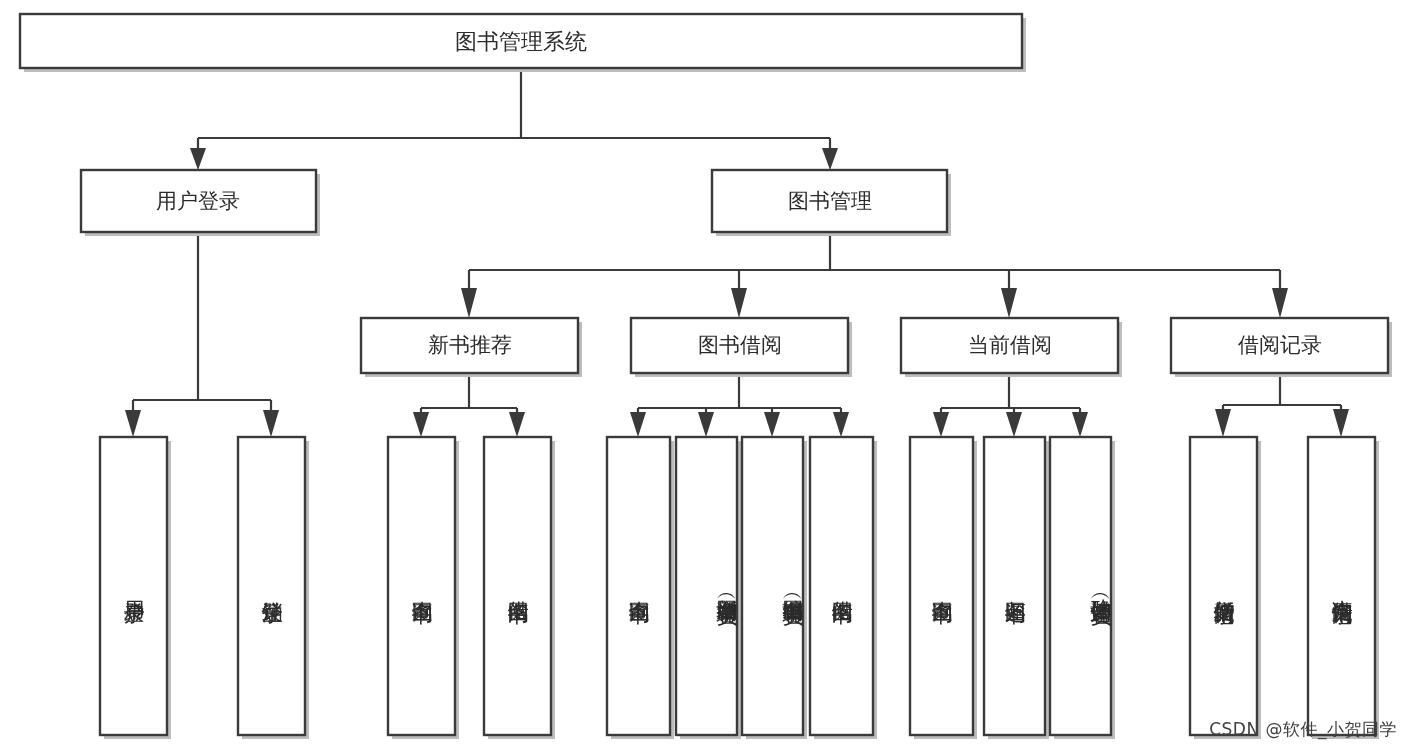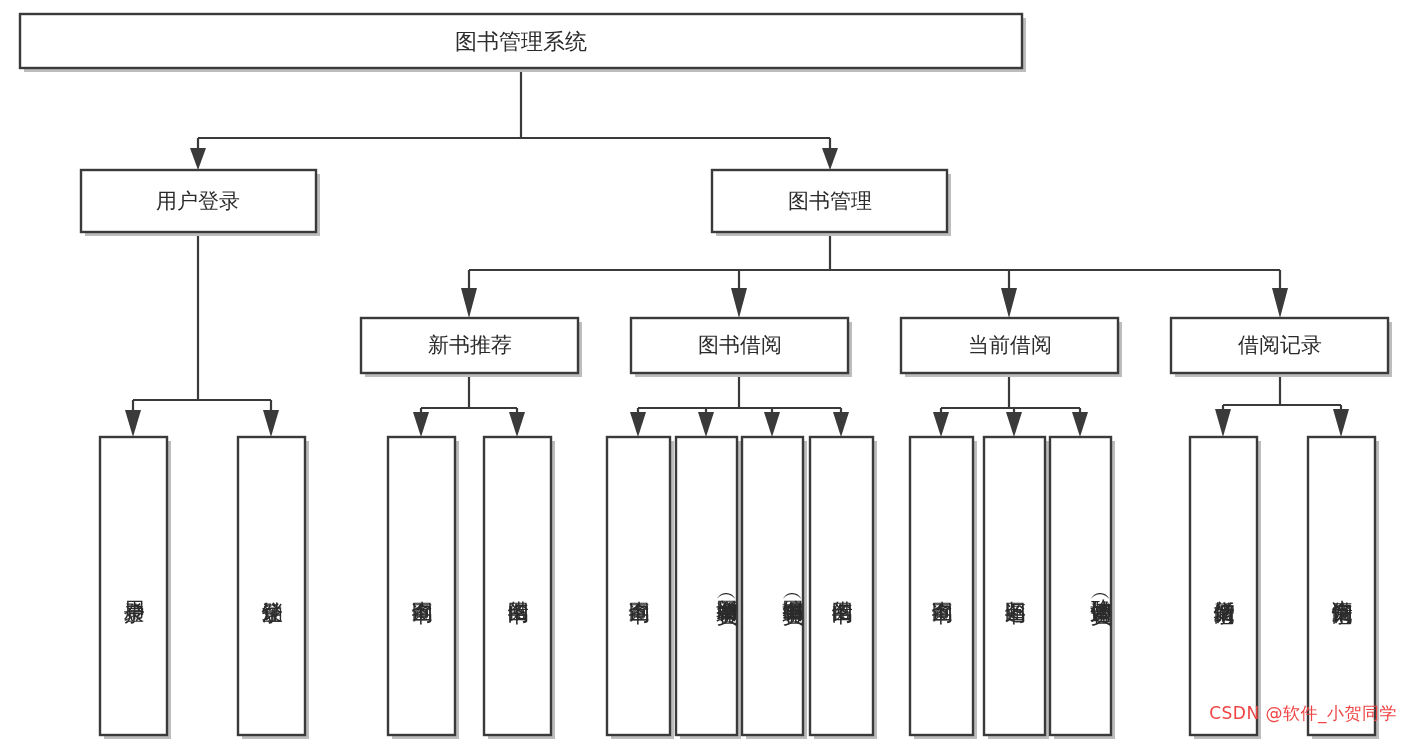--- a/index.html
+++ b/index.html
@@ -79,10 +79,10 @@
   .watermark {
     position: absolute;
     right: 8px;
-    bottom: 22px;
+    bottom: 6px;
     font-family: "DejaVu Sans", "Liberation Sans", sans-serif;
     font-size: 17px;
-    color: #ef4444;
+    color: #404040;
     letter-spacing: 0.5px;
     white-space: nowrap;
   }

